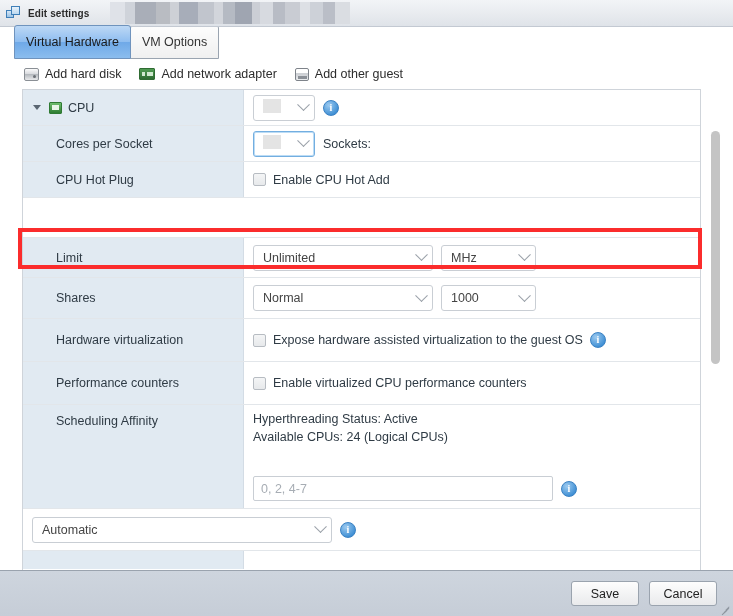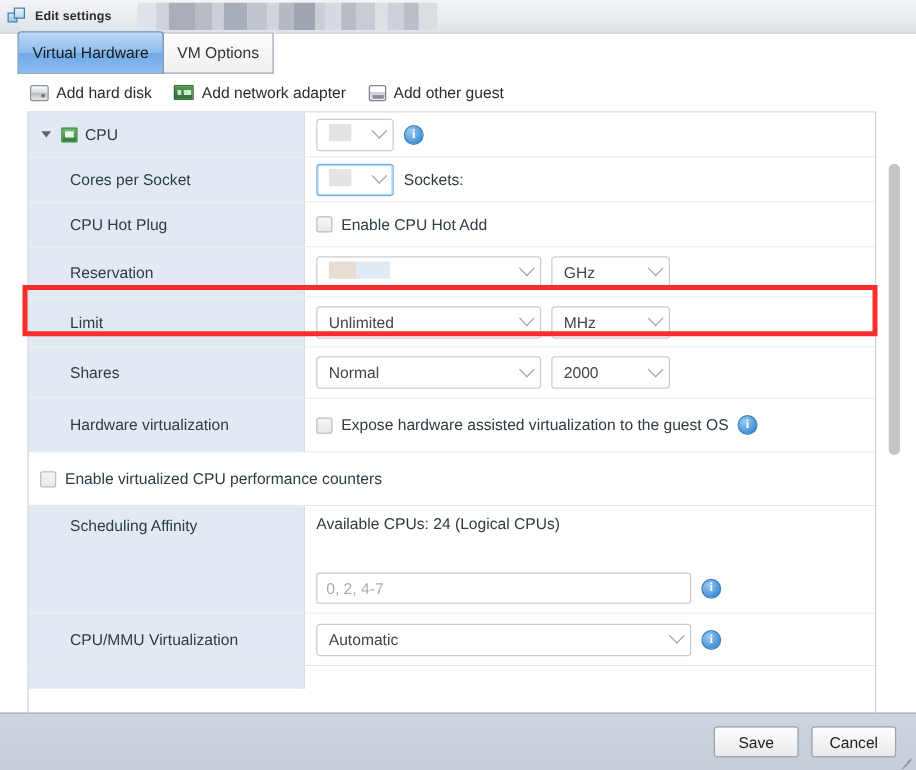--- a/index.html
+++ b/index.html
@@ -380,7 +380,6 @@
       </div>
 
       <div class="row" style="min-height:40px">
-        <div class="rlabel">Reservation</div>
         <div class="rfield">
           <div class="select sel-res" style="width:180px">
             <span class="val">

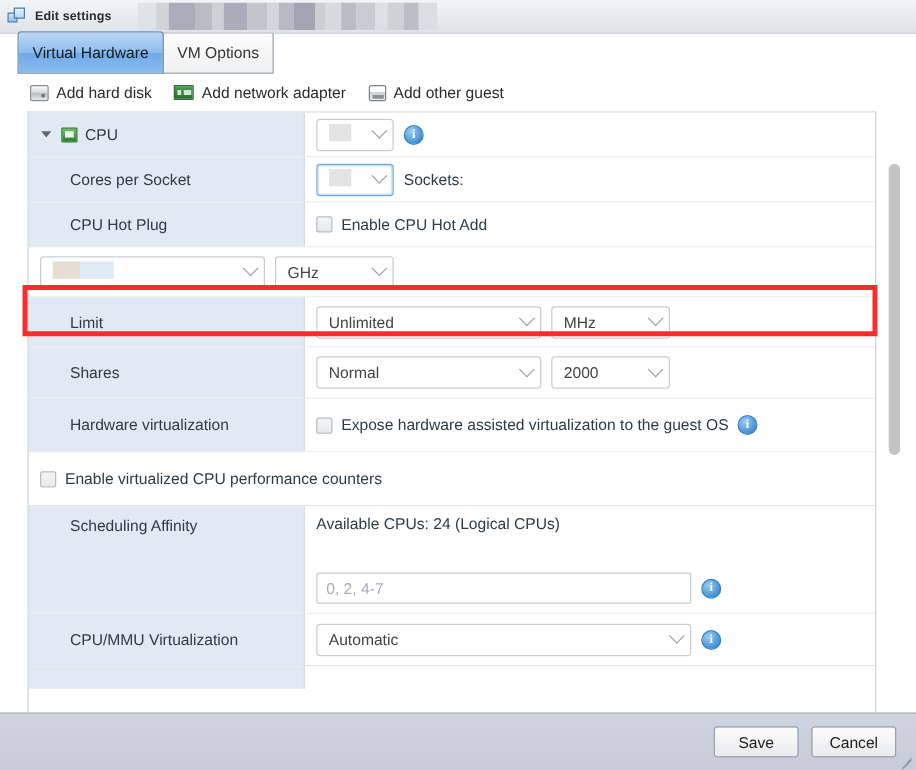--- a/index.html
+++ b/index.html
@@ -380,18 +380,6 @@
       </div>
 
       <div class="row" style="min-height:40px">
-        <div class="rfield">
-          <div class="select sel-res" style="width:180px">
-            <span class="val">
-              <span class="redact-box" style="width:22px;background:#e6ded2"></span><span class="redact-box" style="width:27px;background:#dfeaf4"></span>
-            </span>
-            <span class="chev"></span>
-          </div>
-          <div class="select sel-unit">
-            <span class="val">GHz</span>
-            <span class="chev"></span>
-          </div>
-        </div>
       </div>
 
       <div class="row" style="min-height:40px">

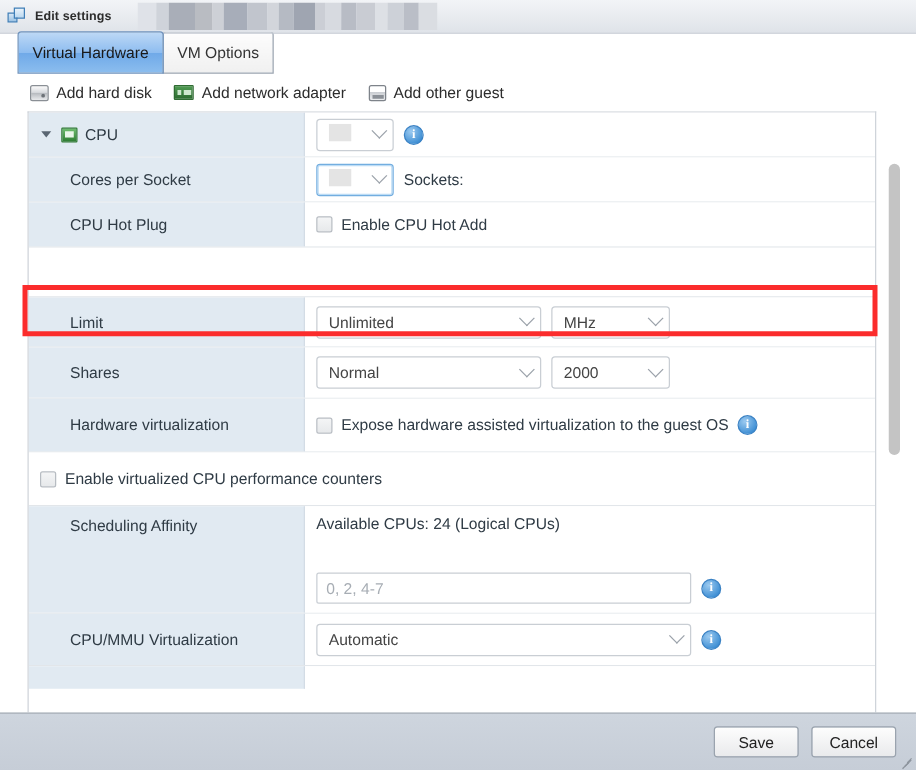--- a/index.html
+++ b/index.html
@@ -404,7 +404,7 @@
             <span class="chev"></span>
           </div>
           <div class="select sel-unit">
-            <span class="val">2000</span>
+            <span class="val">1000</span>
             <span class="chev"></span>
           </div>
         </div>

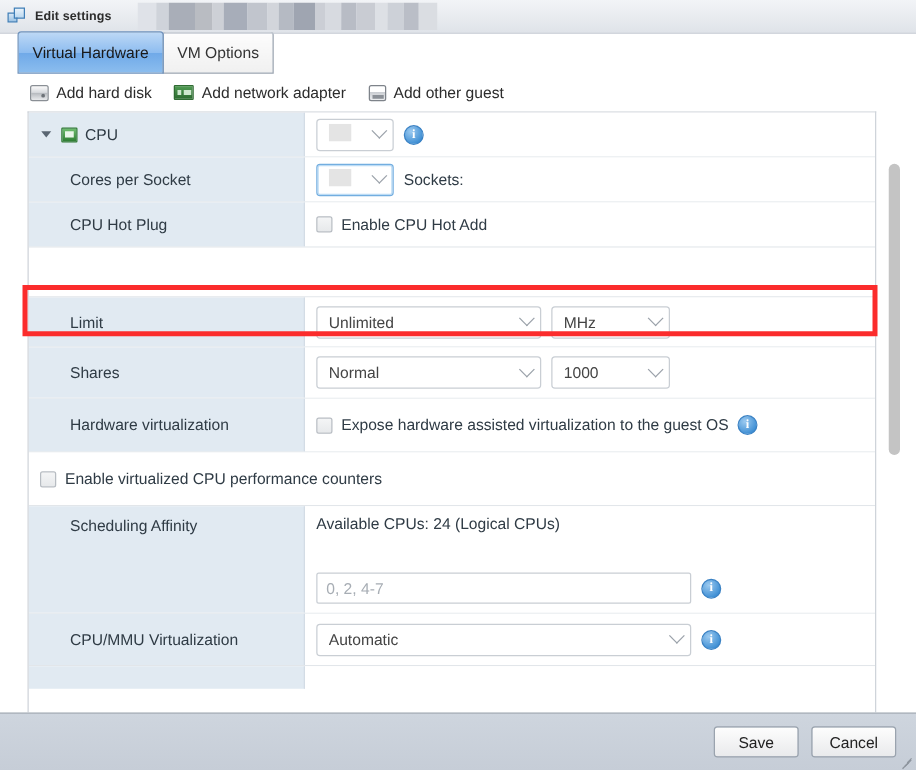--- a/index.html
+++ b/index.html
@@ -422,6 +422,7 @@
       </div>
 
       <div class="row" style="min-height:43px">
+        <div class="rlabel">Performance counters</div>
         <div class="rfield">
           <div class="cbrow">
             <span class="checkbox"></span>

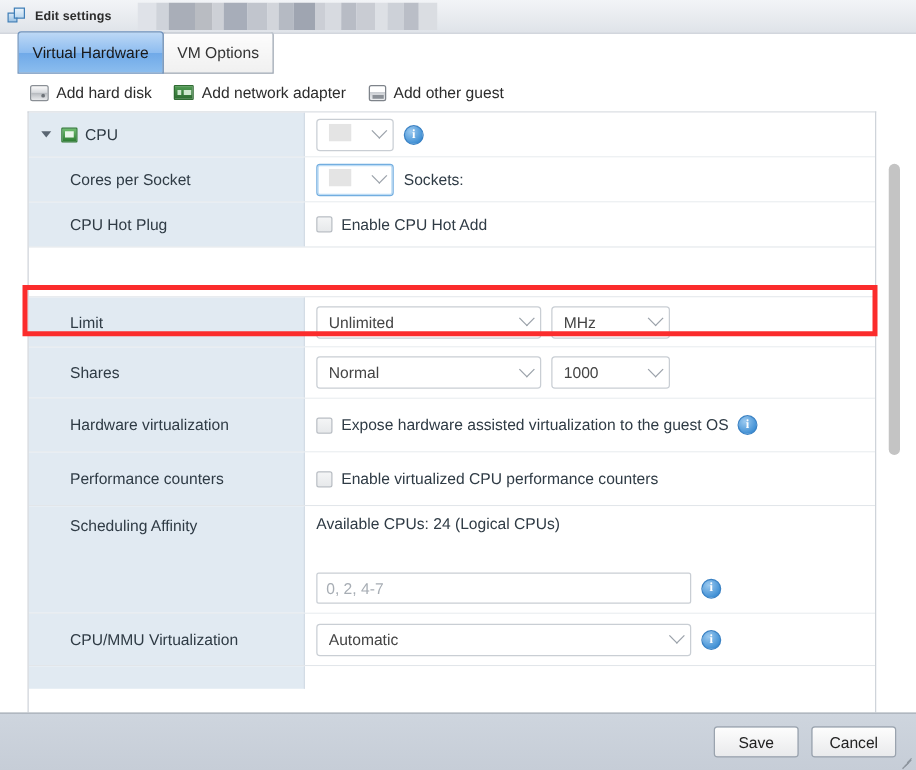--- a/index.html
+++ b/index.html
@@ -434,6 +434,7 @@
       <div class="row" style="min-height:76px">
         <div class="rlabel" style="align-items:flex-start;padding-top:9px">Scheduling Affinity</div>
         <div class="rfield col">
+          <div class="statline">Hyperthreading Status: Active</div>
           <div class="statline">Available CPUs: 24 (Logical CPUs)</div>
           <div class="affinity-row">
             <div class="textinput">

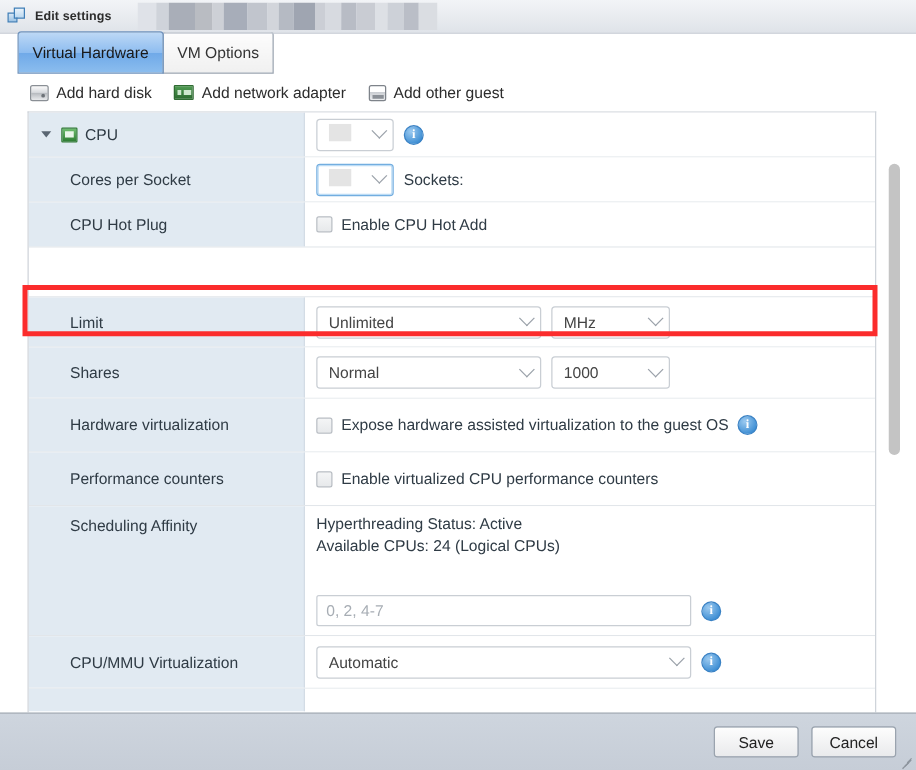--- a/index.html
+++ b/index.html
@@ -446,7 +446,6 @@
       </div>
 
       <div class="row" style="min-height:42px">
-        <div class="rlabel">CPU/MMU Virtualization</div>
         <div class="rfield">
           <div class="select sel-auto">
             <span class="val">Automatic</span>

